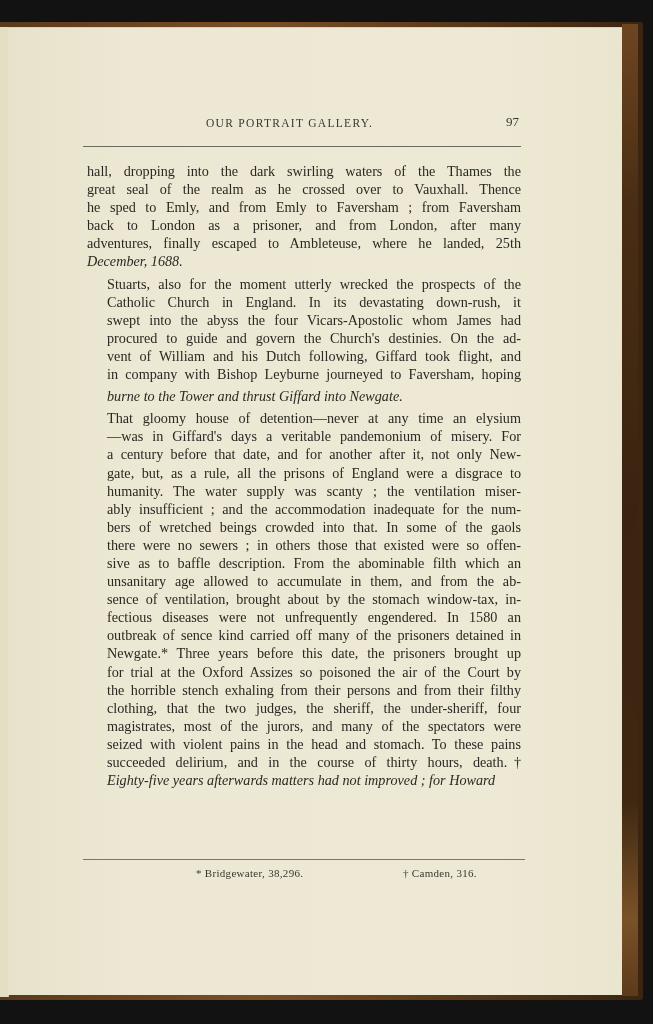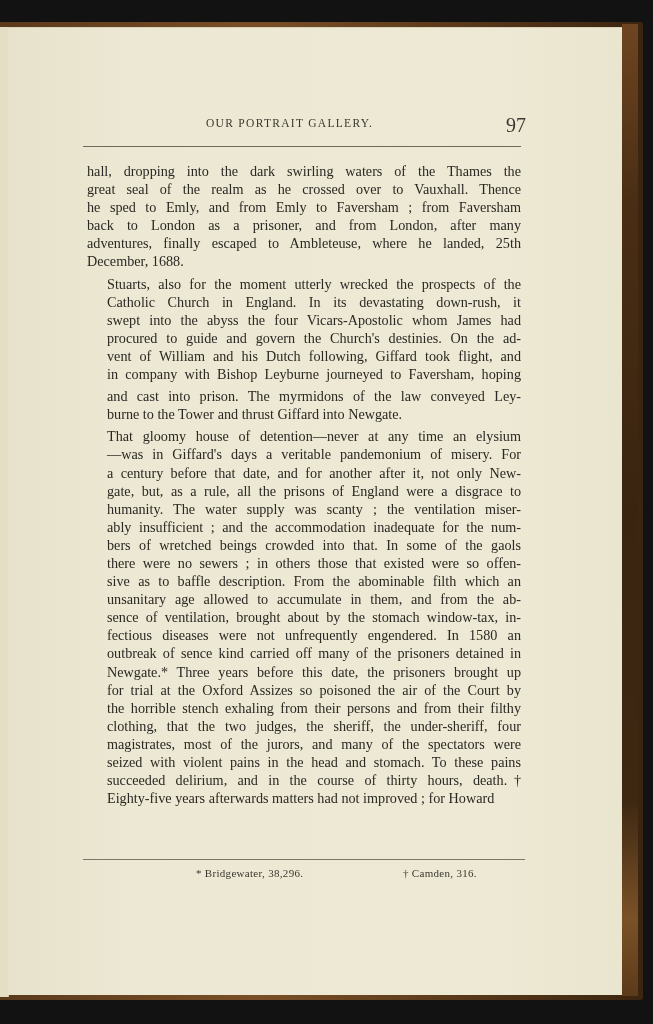--- a/index.html
+++ b/index.html
@@ -35,7 +35,7 @@
   }
   .page-number {
     position: absolute; left: 506px; top: 114px;
-    font-size: 20px; color: #3a3730;
+    font-size: 13px; color: #3a3730;
   }
   .head-rule {
     position: absolute; left: 83px; top: 146px; width: 438px; height: 1px;

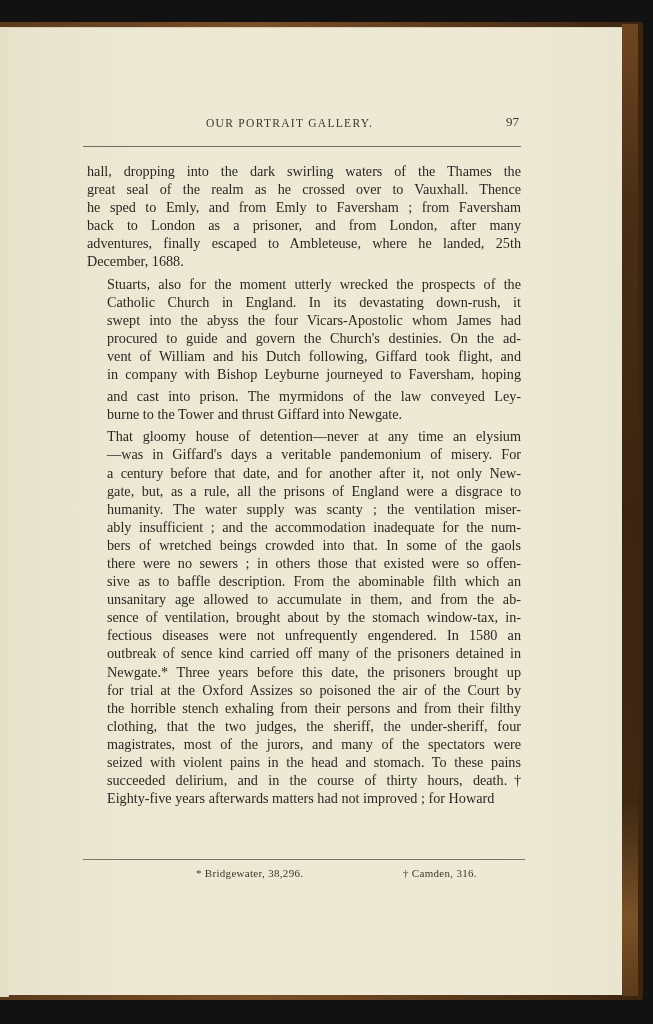--- a/index.html
+++ b/index.html
@@ -49,7 +49,7 @@
   .body-text p { margin: 4px; }
   .body-text p.indent { text-indent: 20px; }
   .body-text .line { display: block; text-align: justify; text-align-last: justify; white-space: nowrap; }
-  .body-text .line.last { text-align-last: left; }
+  .body-text .line.last { text-align-last: left; font-style: italic; }
   .foot-rule {
     position: absolute; left: 83px; top: 859px; width: 442px; height: 1px;
     background: #7a7669;

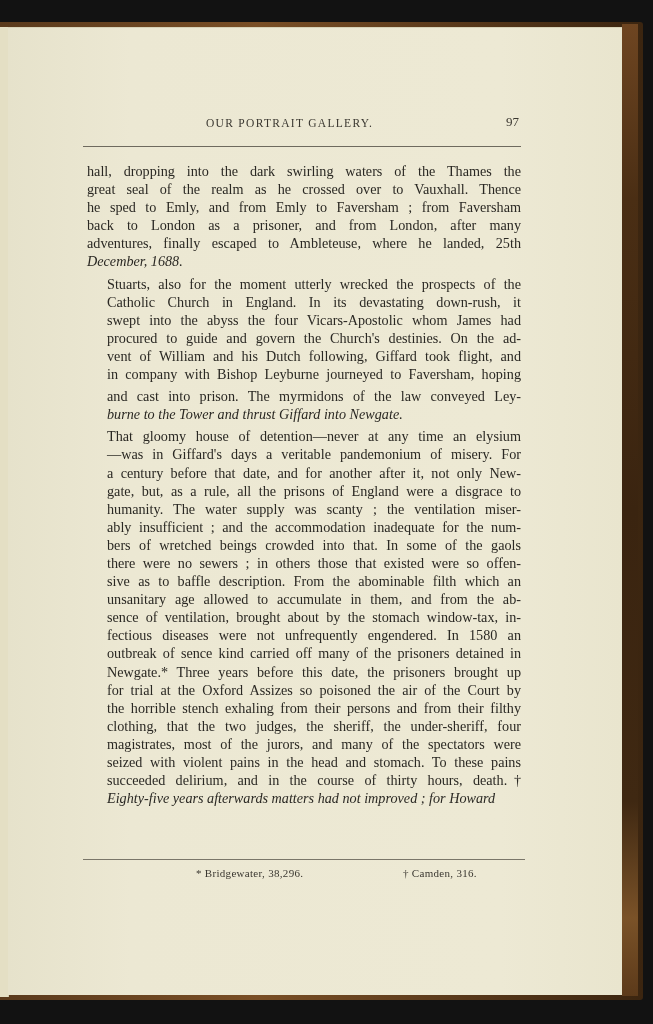--- a/index.html
+++ b/index.html
@@ -91,7 +91,6 @@
       <span class="line">in company with Bishop Leyburne journeyed to Faversham, hoping</span>
     </p>
     <p class="indent">
-      <span class="line">and cast into prison. The myrmidons of the law conveyed Ley-</span>
       <span class="line last">burne to the Tower and thrust Giffard into Newgate.</span>
     </p>
     <p class="indent">

